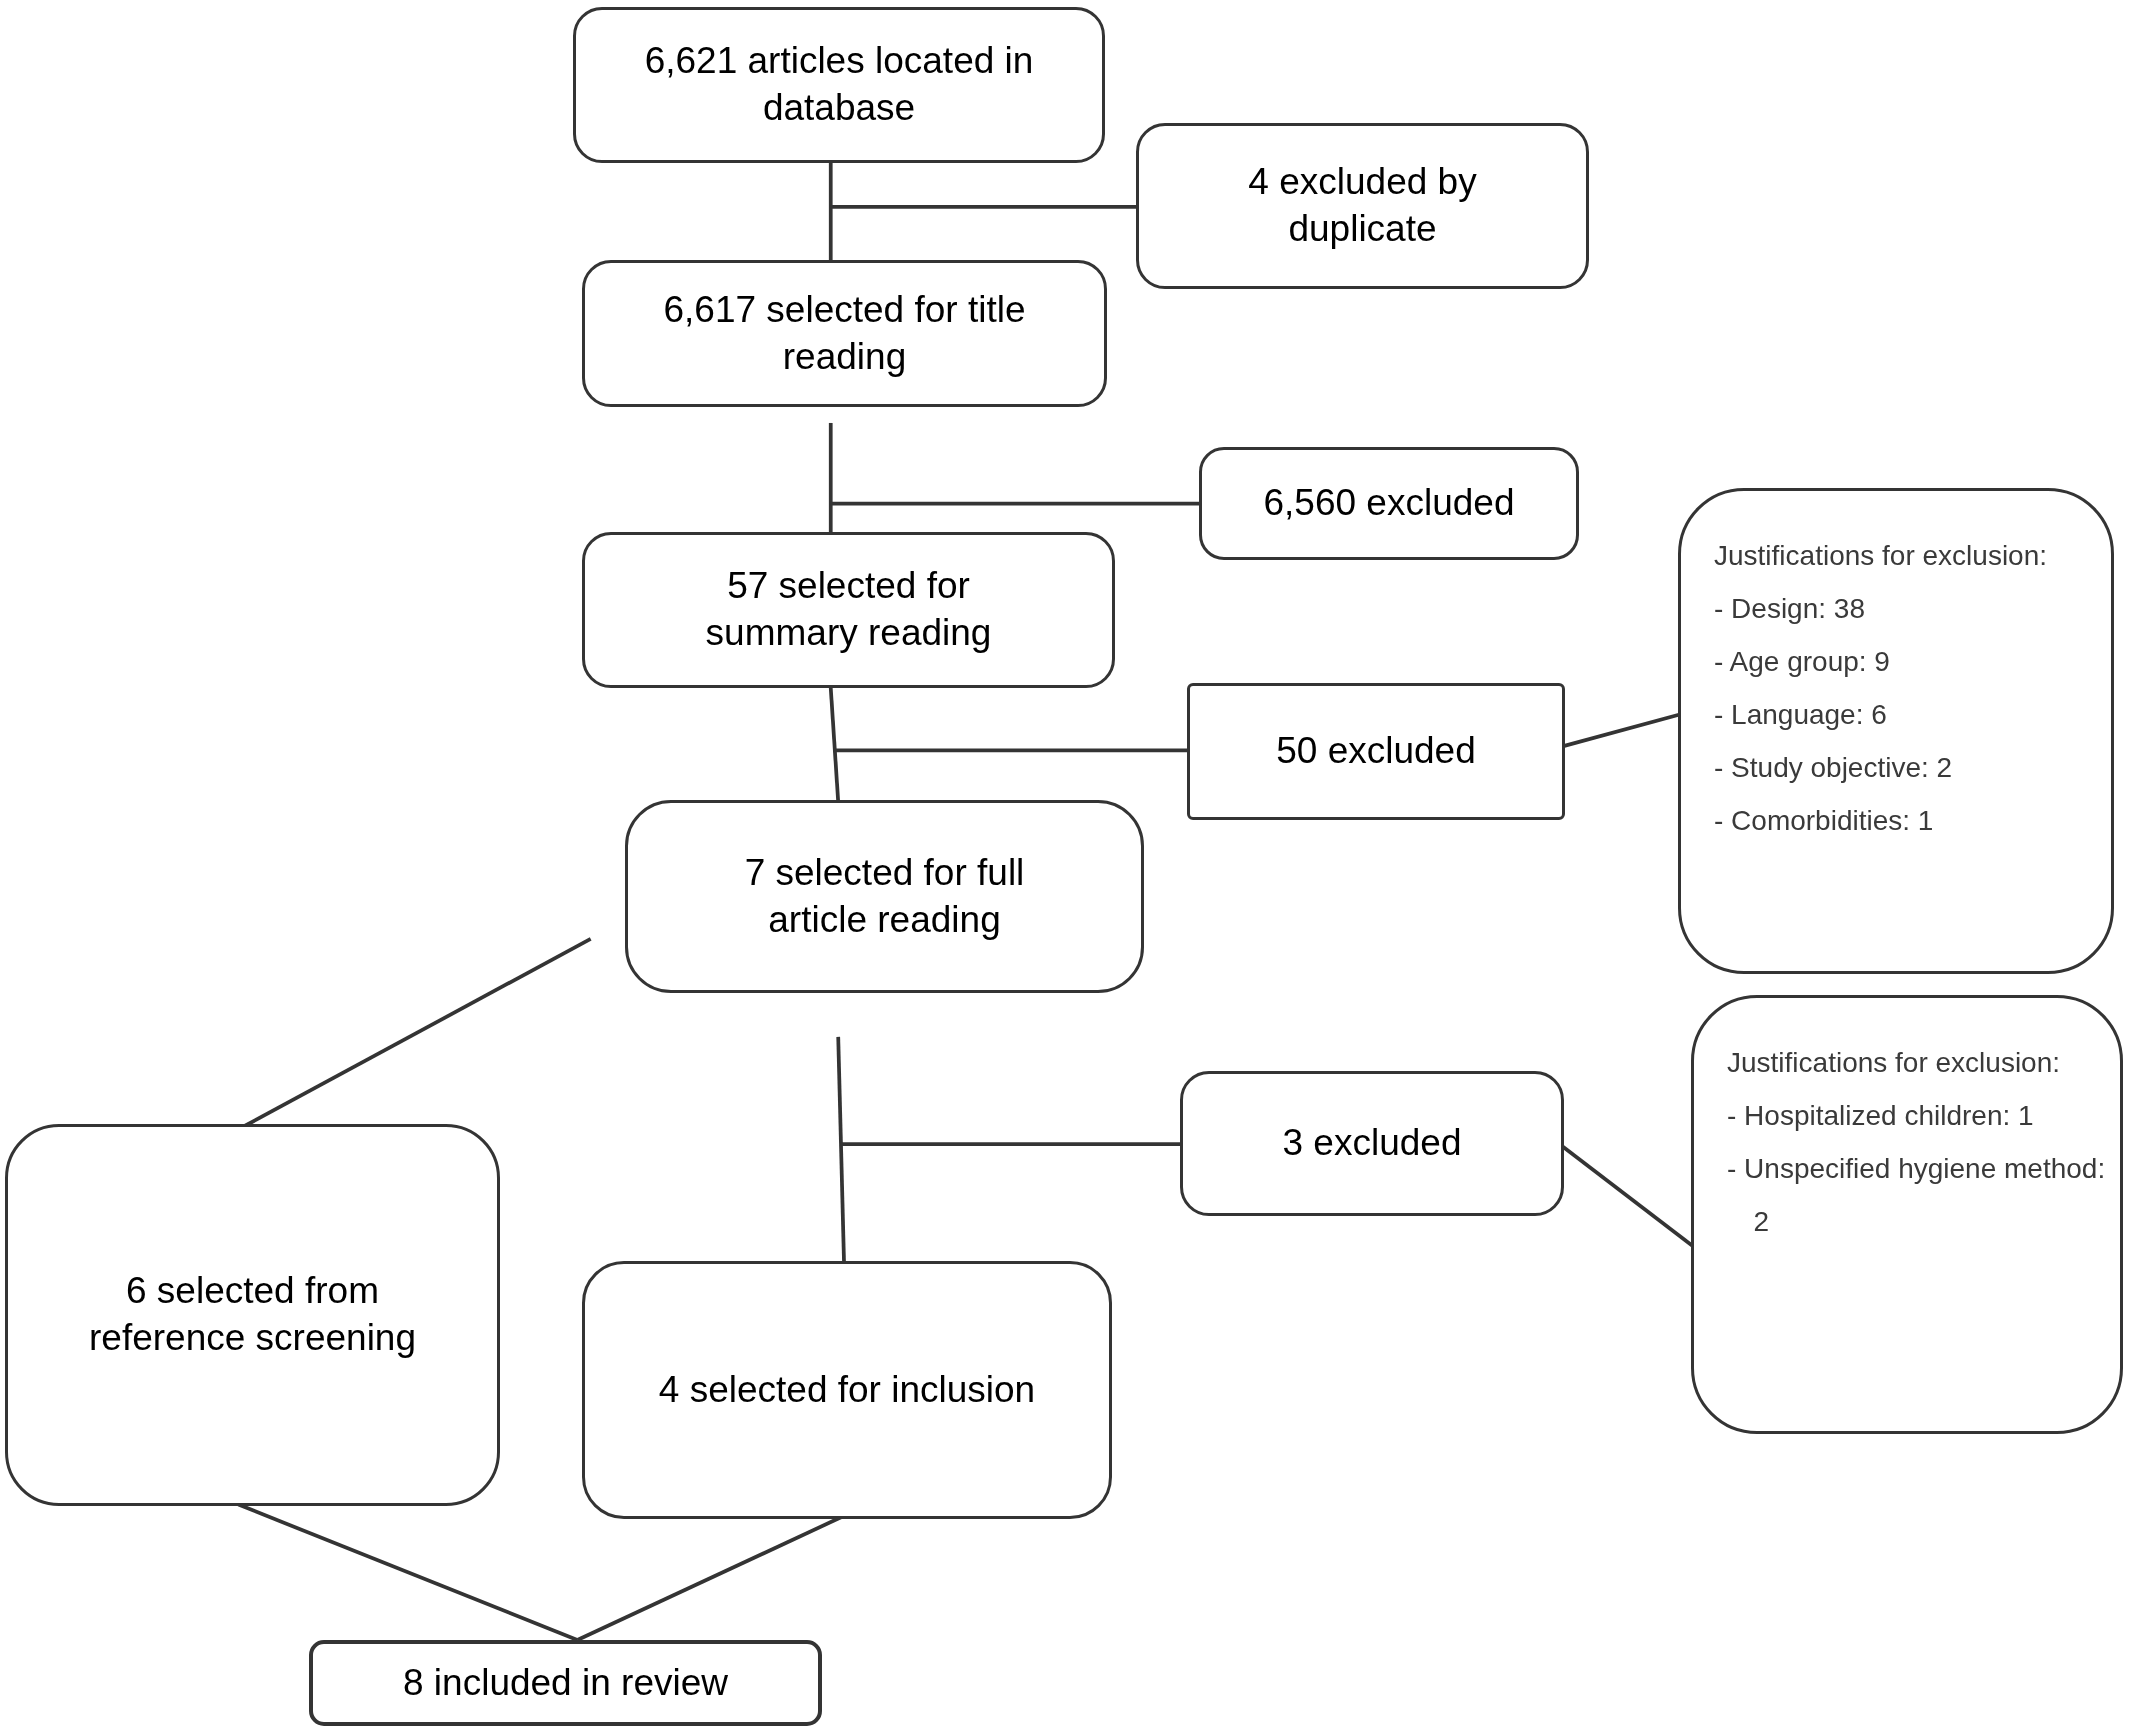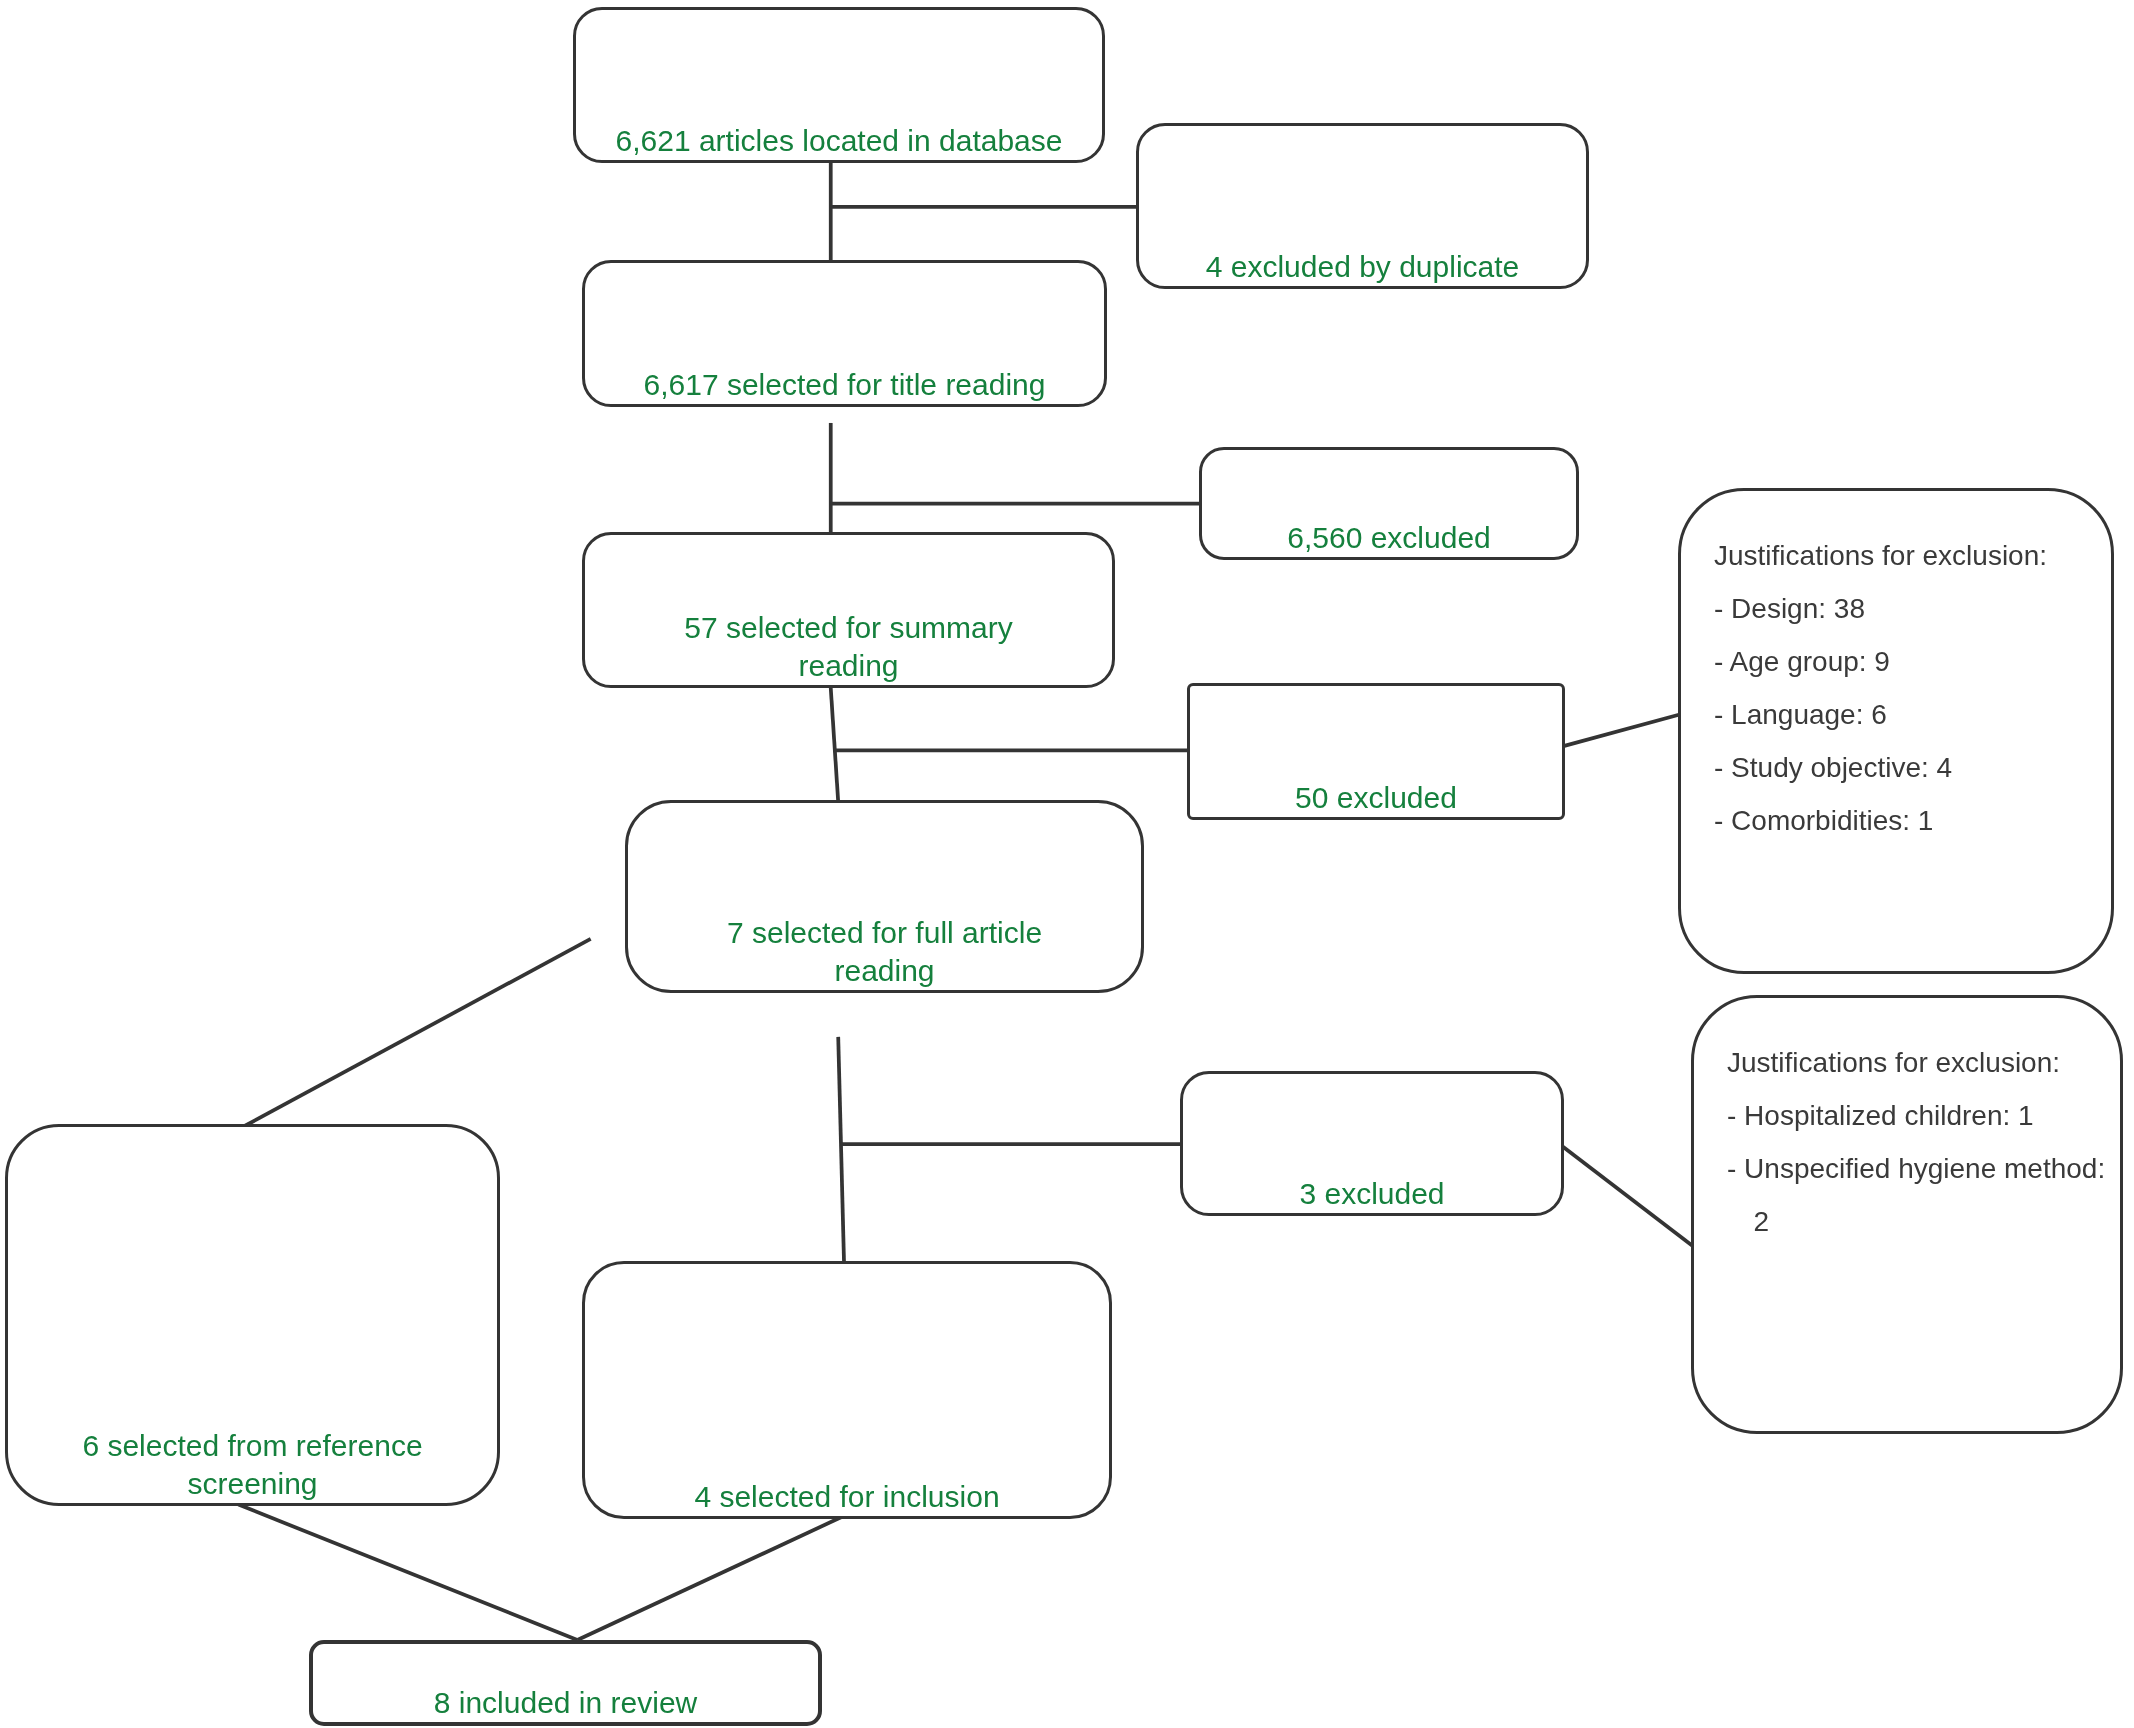--- a/index.html
+++ b/index.html
@@ -30,12 +30,12 @@
     background: #ffffff;
     border: 3.3px solid #343434;
     display: flex;
-    align-items: flex-end;
+    align-items: center;
     justify-content: center;
     text-align: center;
-    font-size: 30px;
+    font-size: 37px;
     line-height: 1.26;
-    color: #15803d;
+    color: #000000;
   }
   .node .lbl { display: block; }
   .jbox {

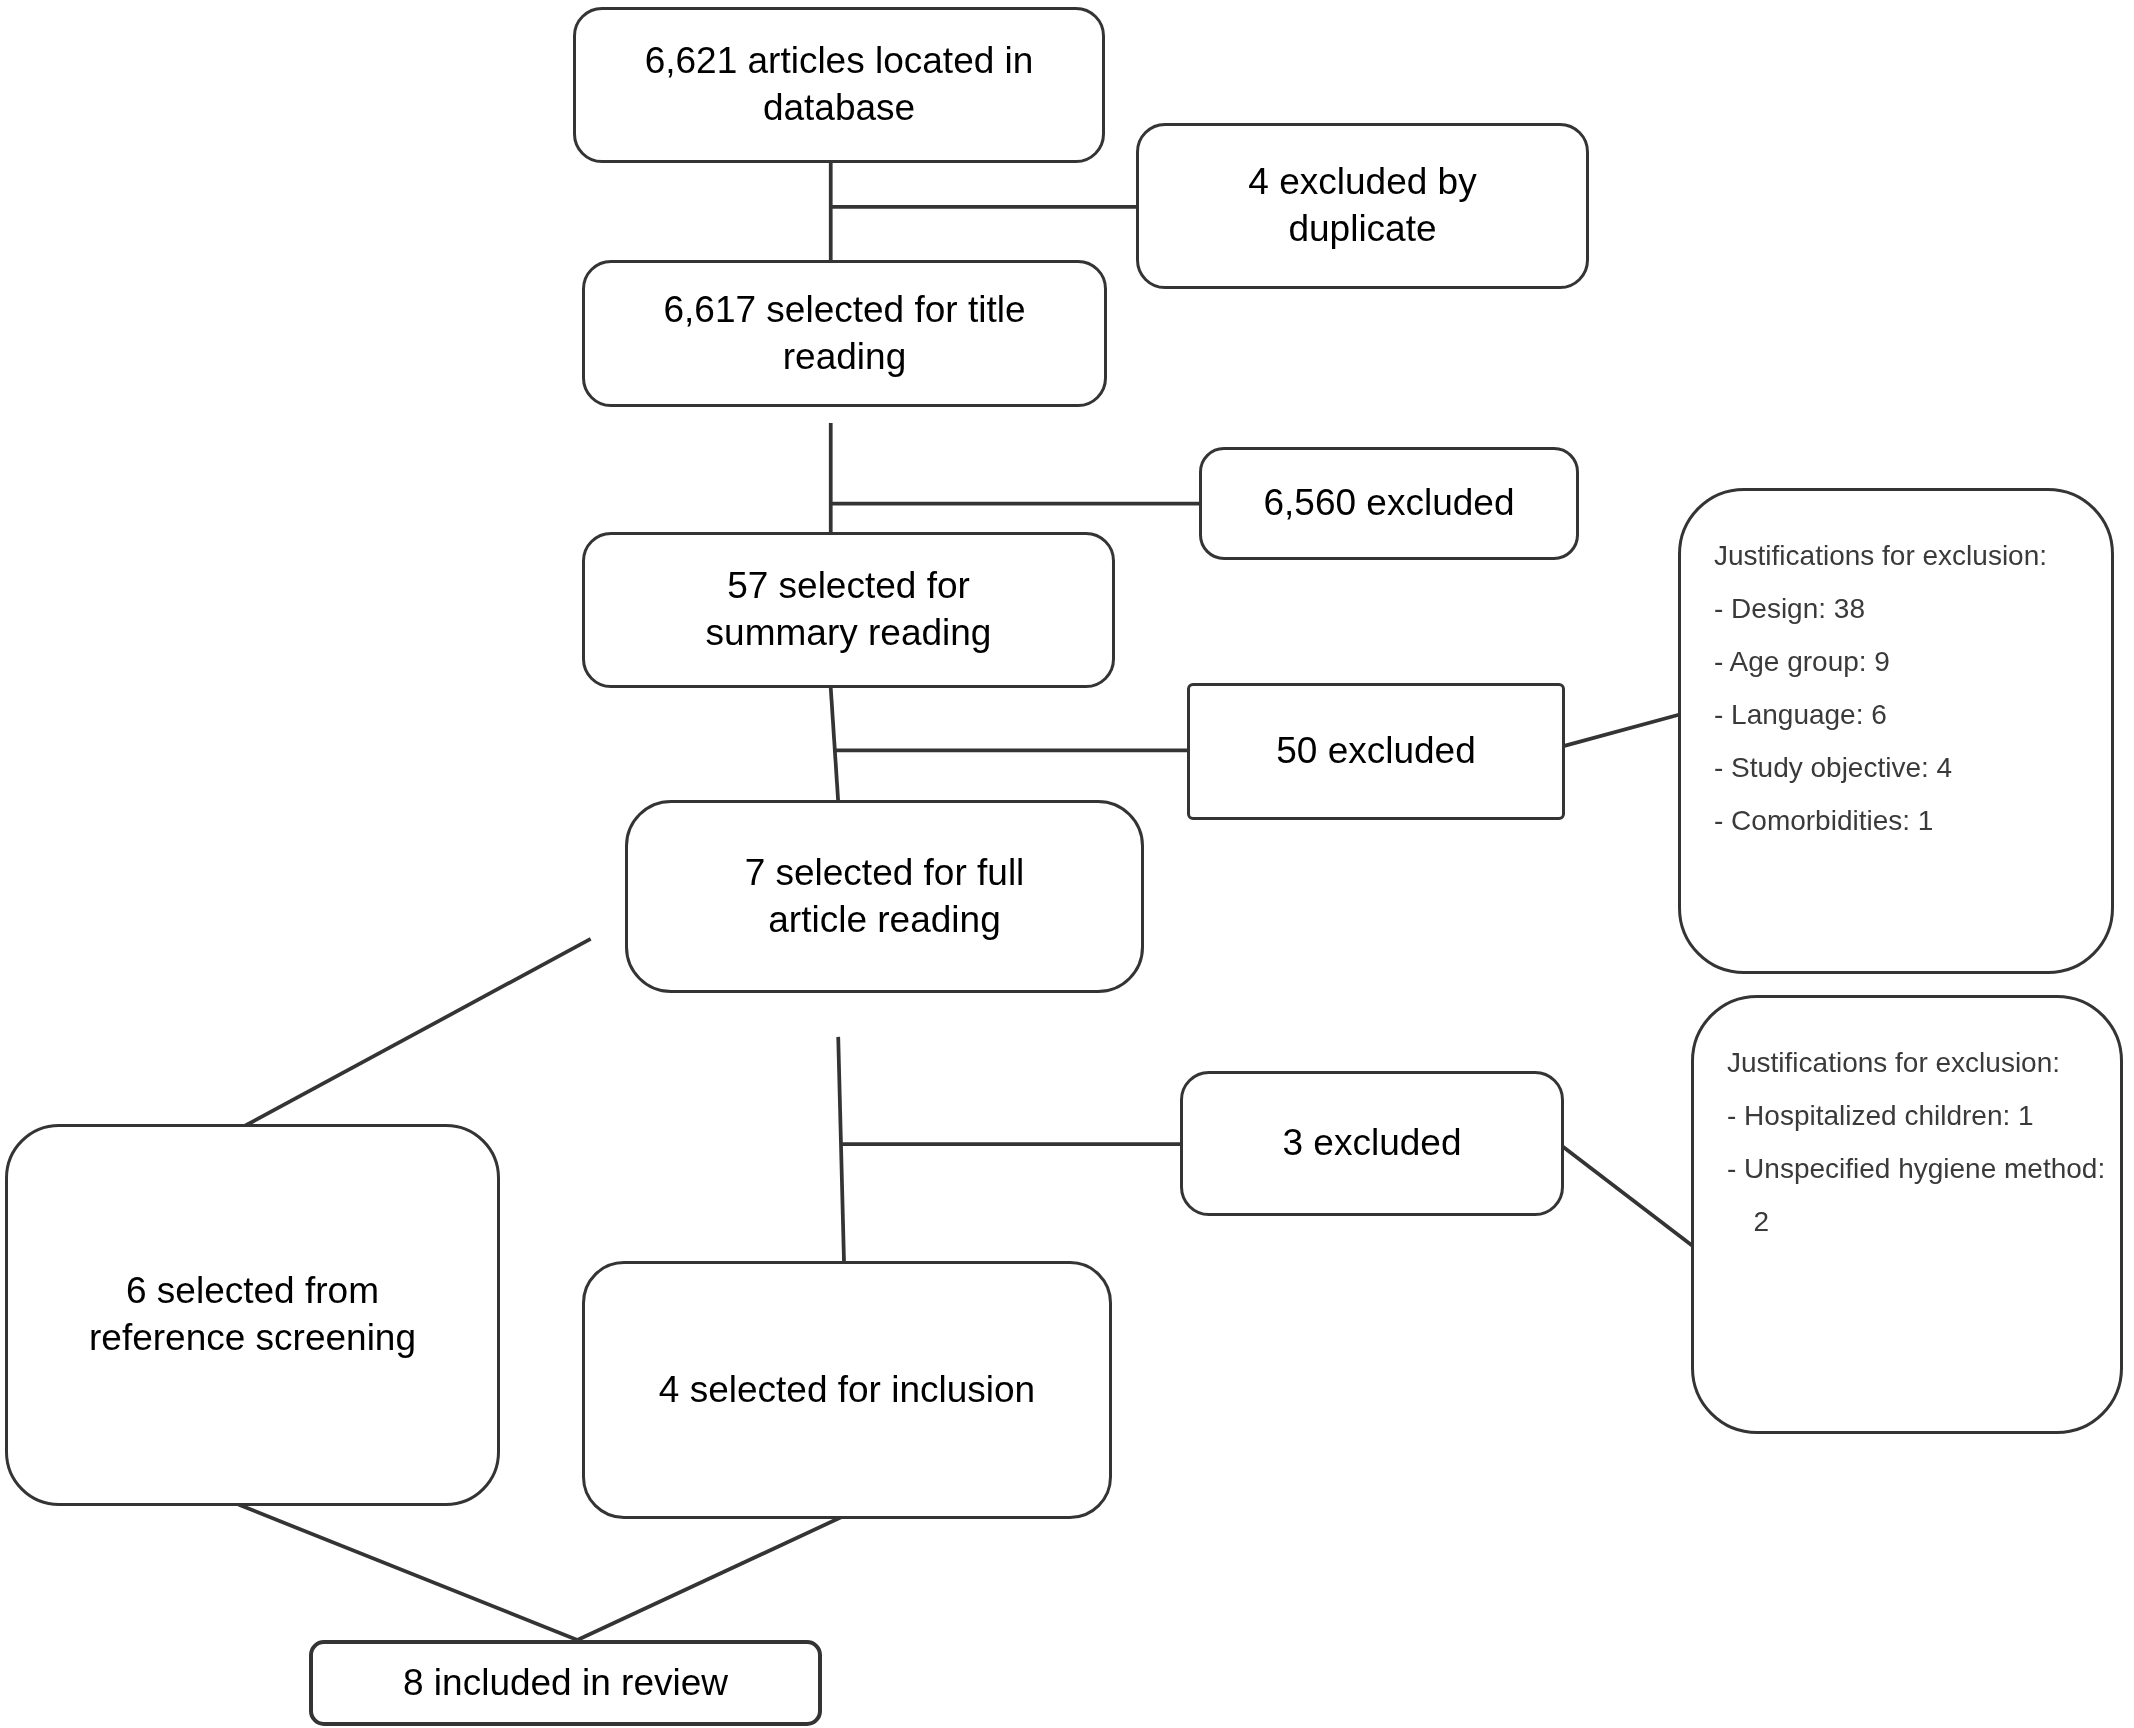--- a/index.html
+++ b/index.html
@@ -124,7 +124,7 @@
       <div class="jitem">- Design: 38</div>
       <div class="jitem">- Age group: 9</div>
       <div class="jitem">- Language: 6</div>
-      <div class="jitem">- Study objective: 4</div>
+      <div class="jitem">- Study objective: 2</div>
       <div class="jitem">- Comorbidities: 1</div>
     </div>
   </div>

